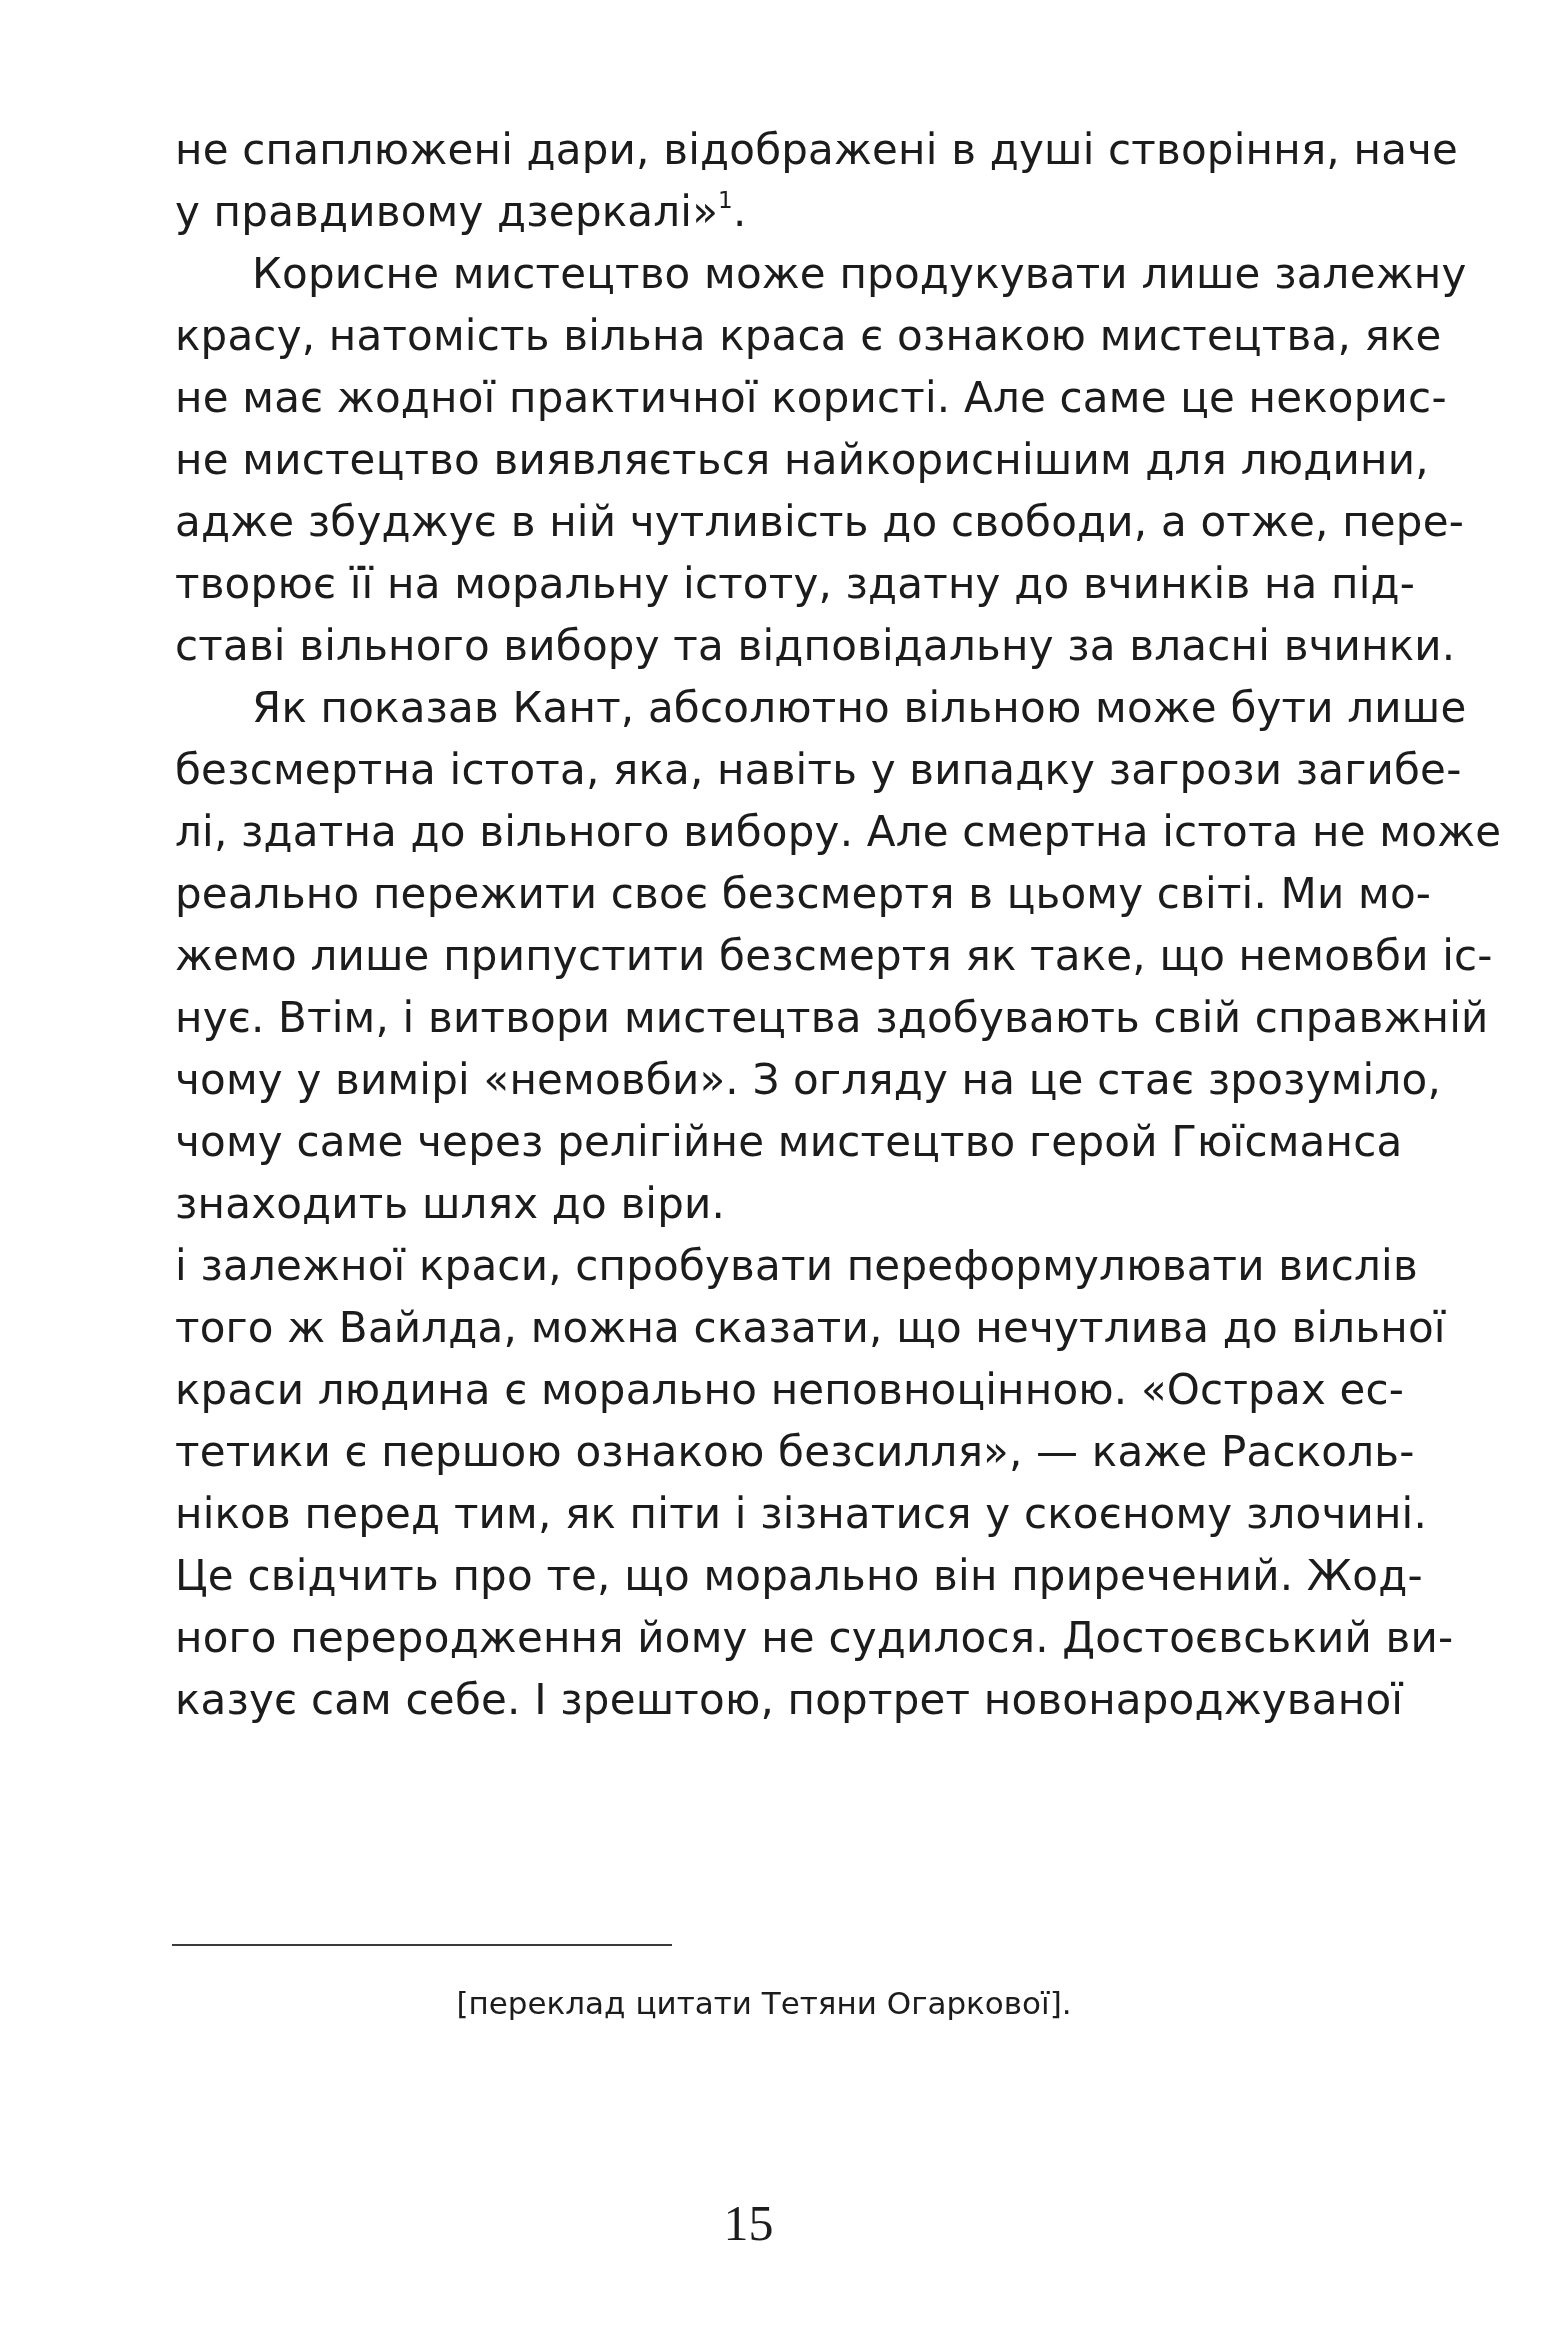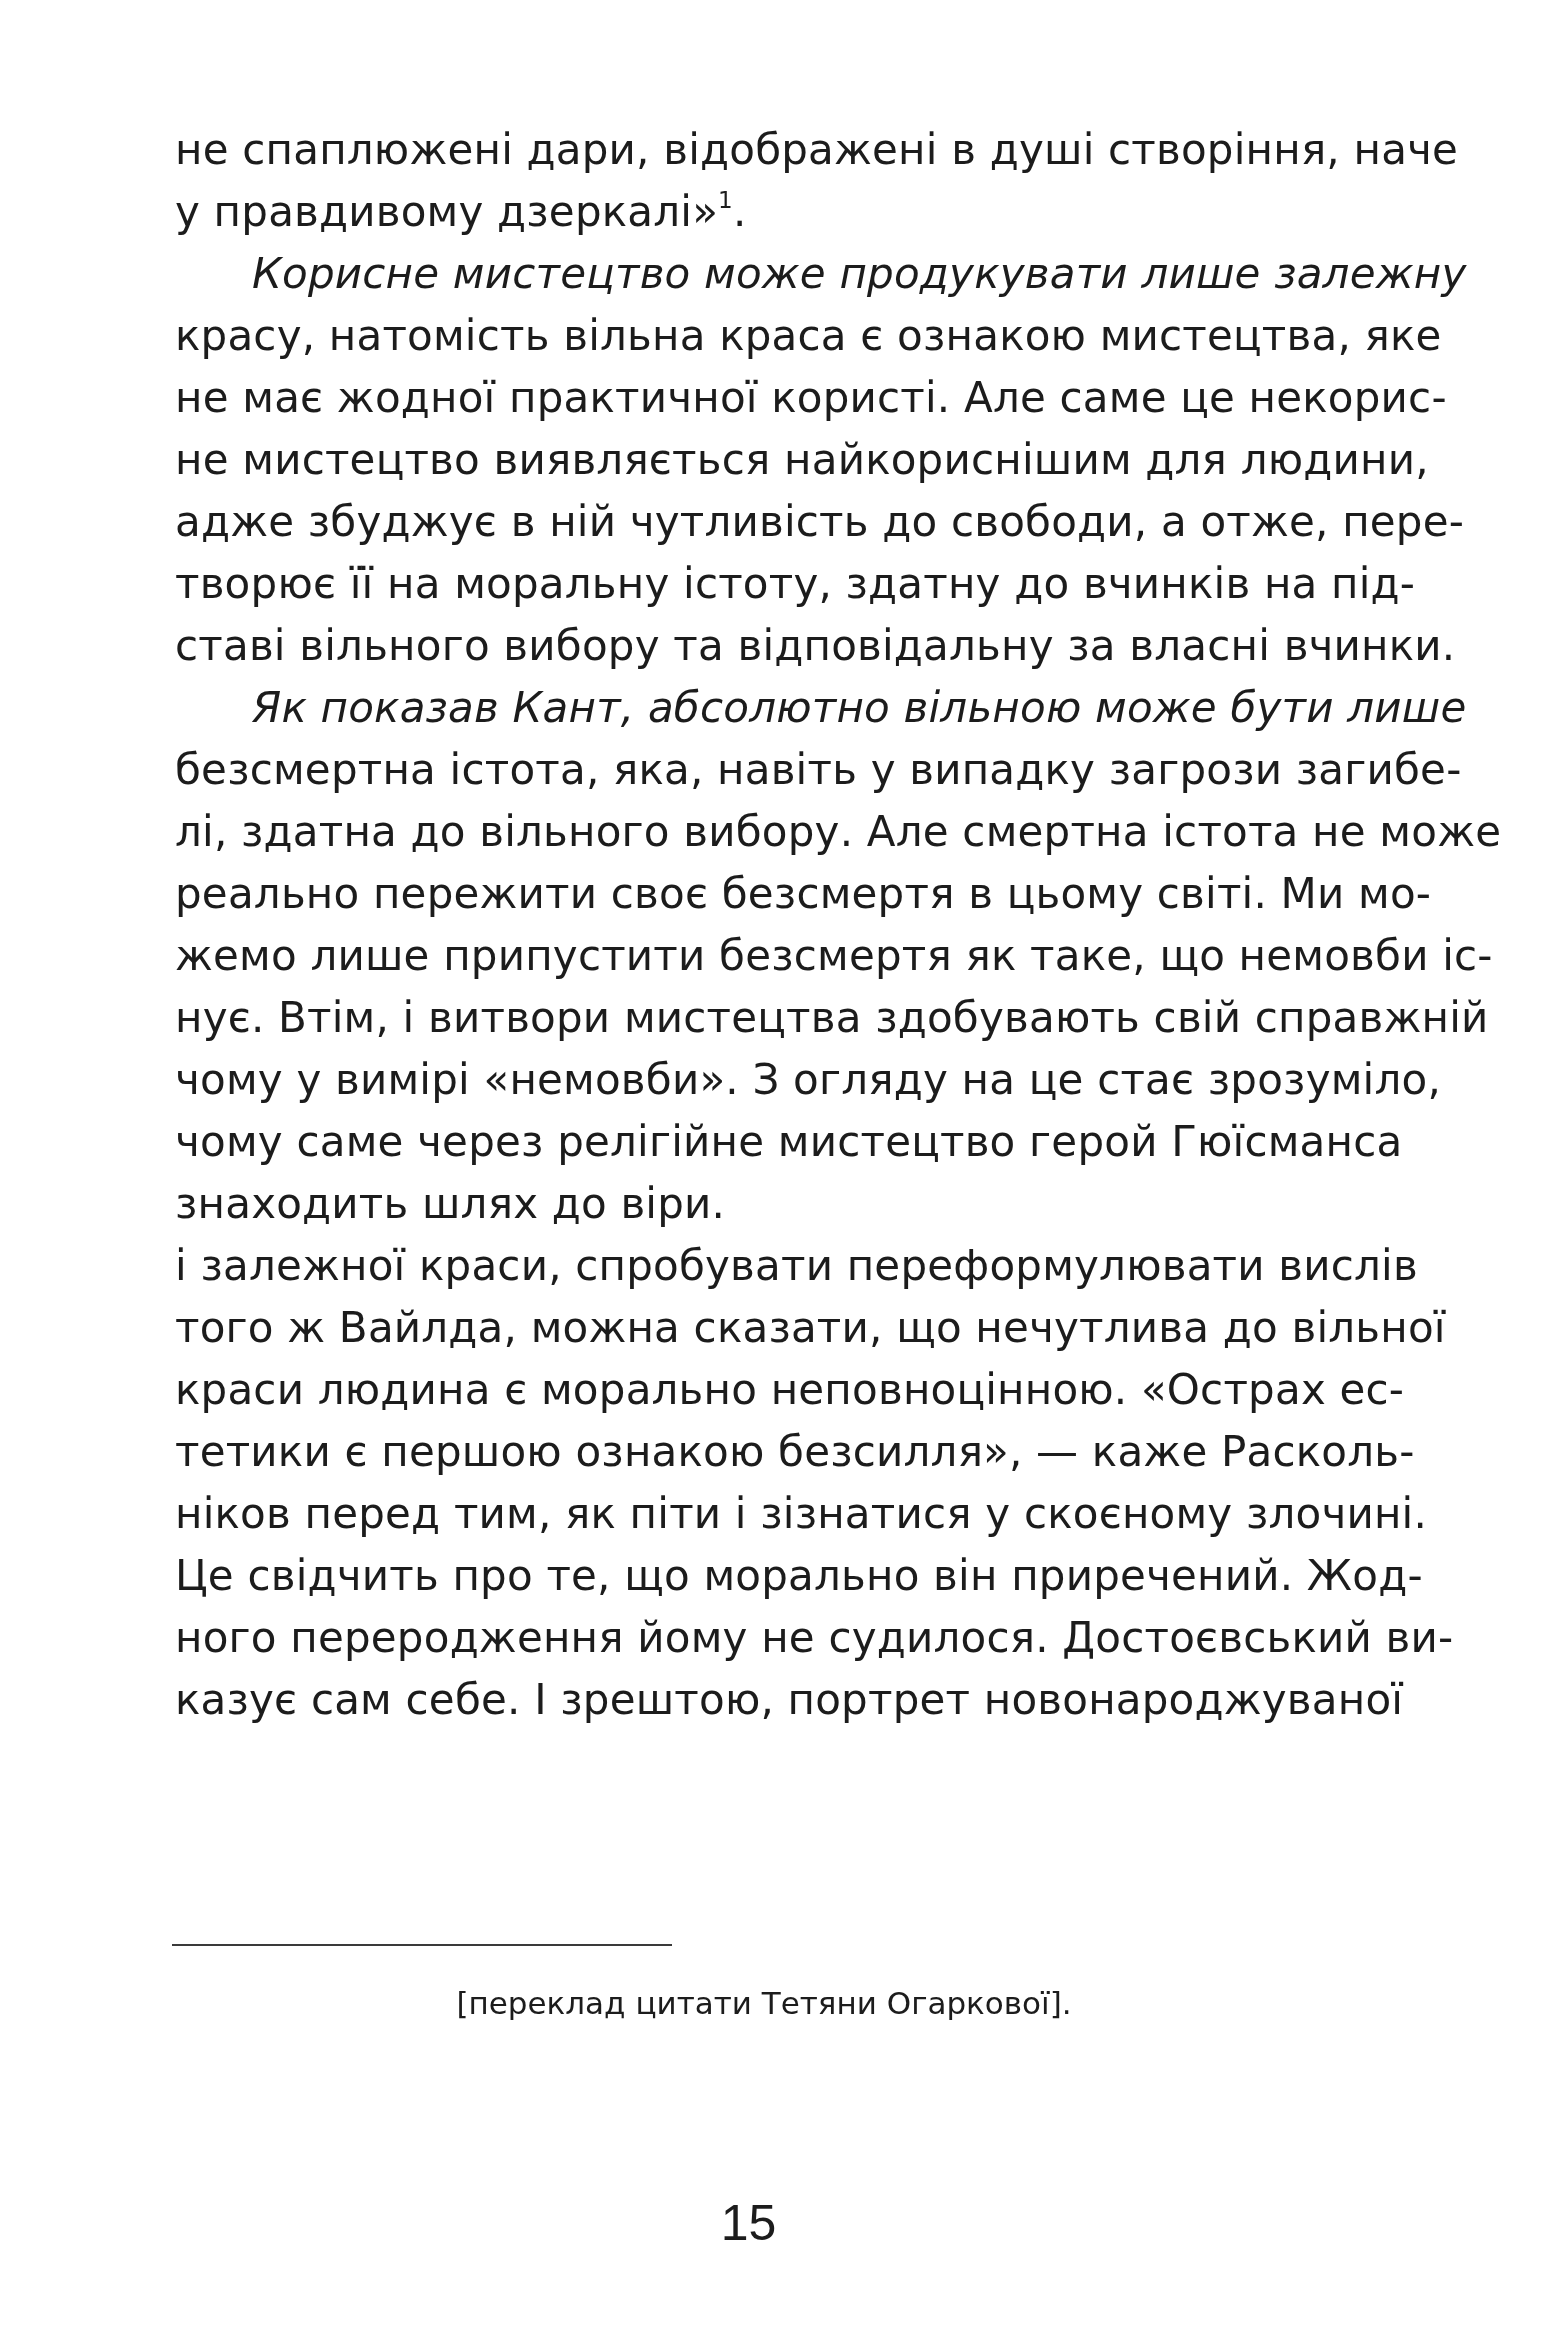--- a/index.html
+++ b/index.html
@@ -39,7 +39,7 @@
     letter-spacing: 0.2px;
     overflow: visible;
   }
-  .line.indent { padding-left: 77px; font-style: italic; }
+  .line.indent { padding-left: 77px; }
   .line.last { text-align-last: left; }
   sup.fnref {
     font-size: 23px;

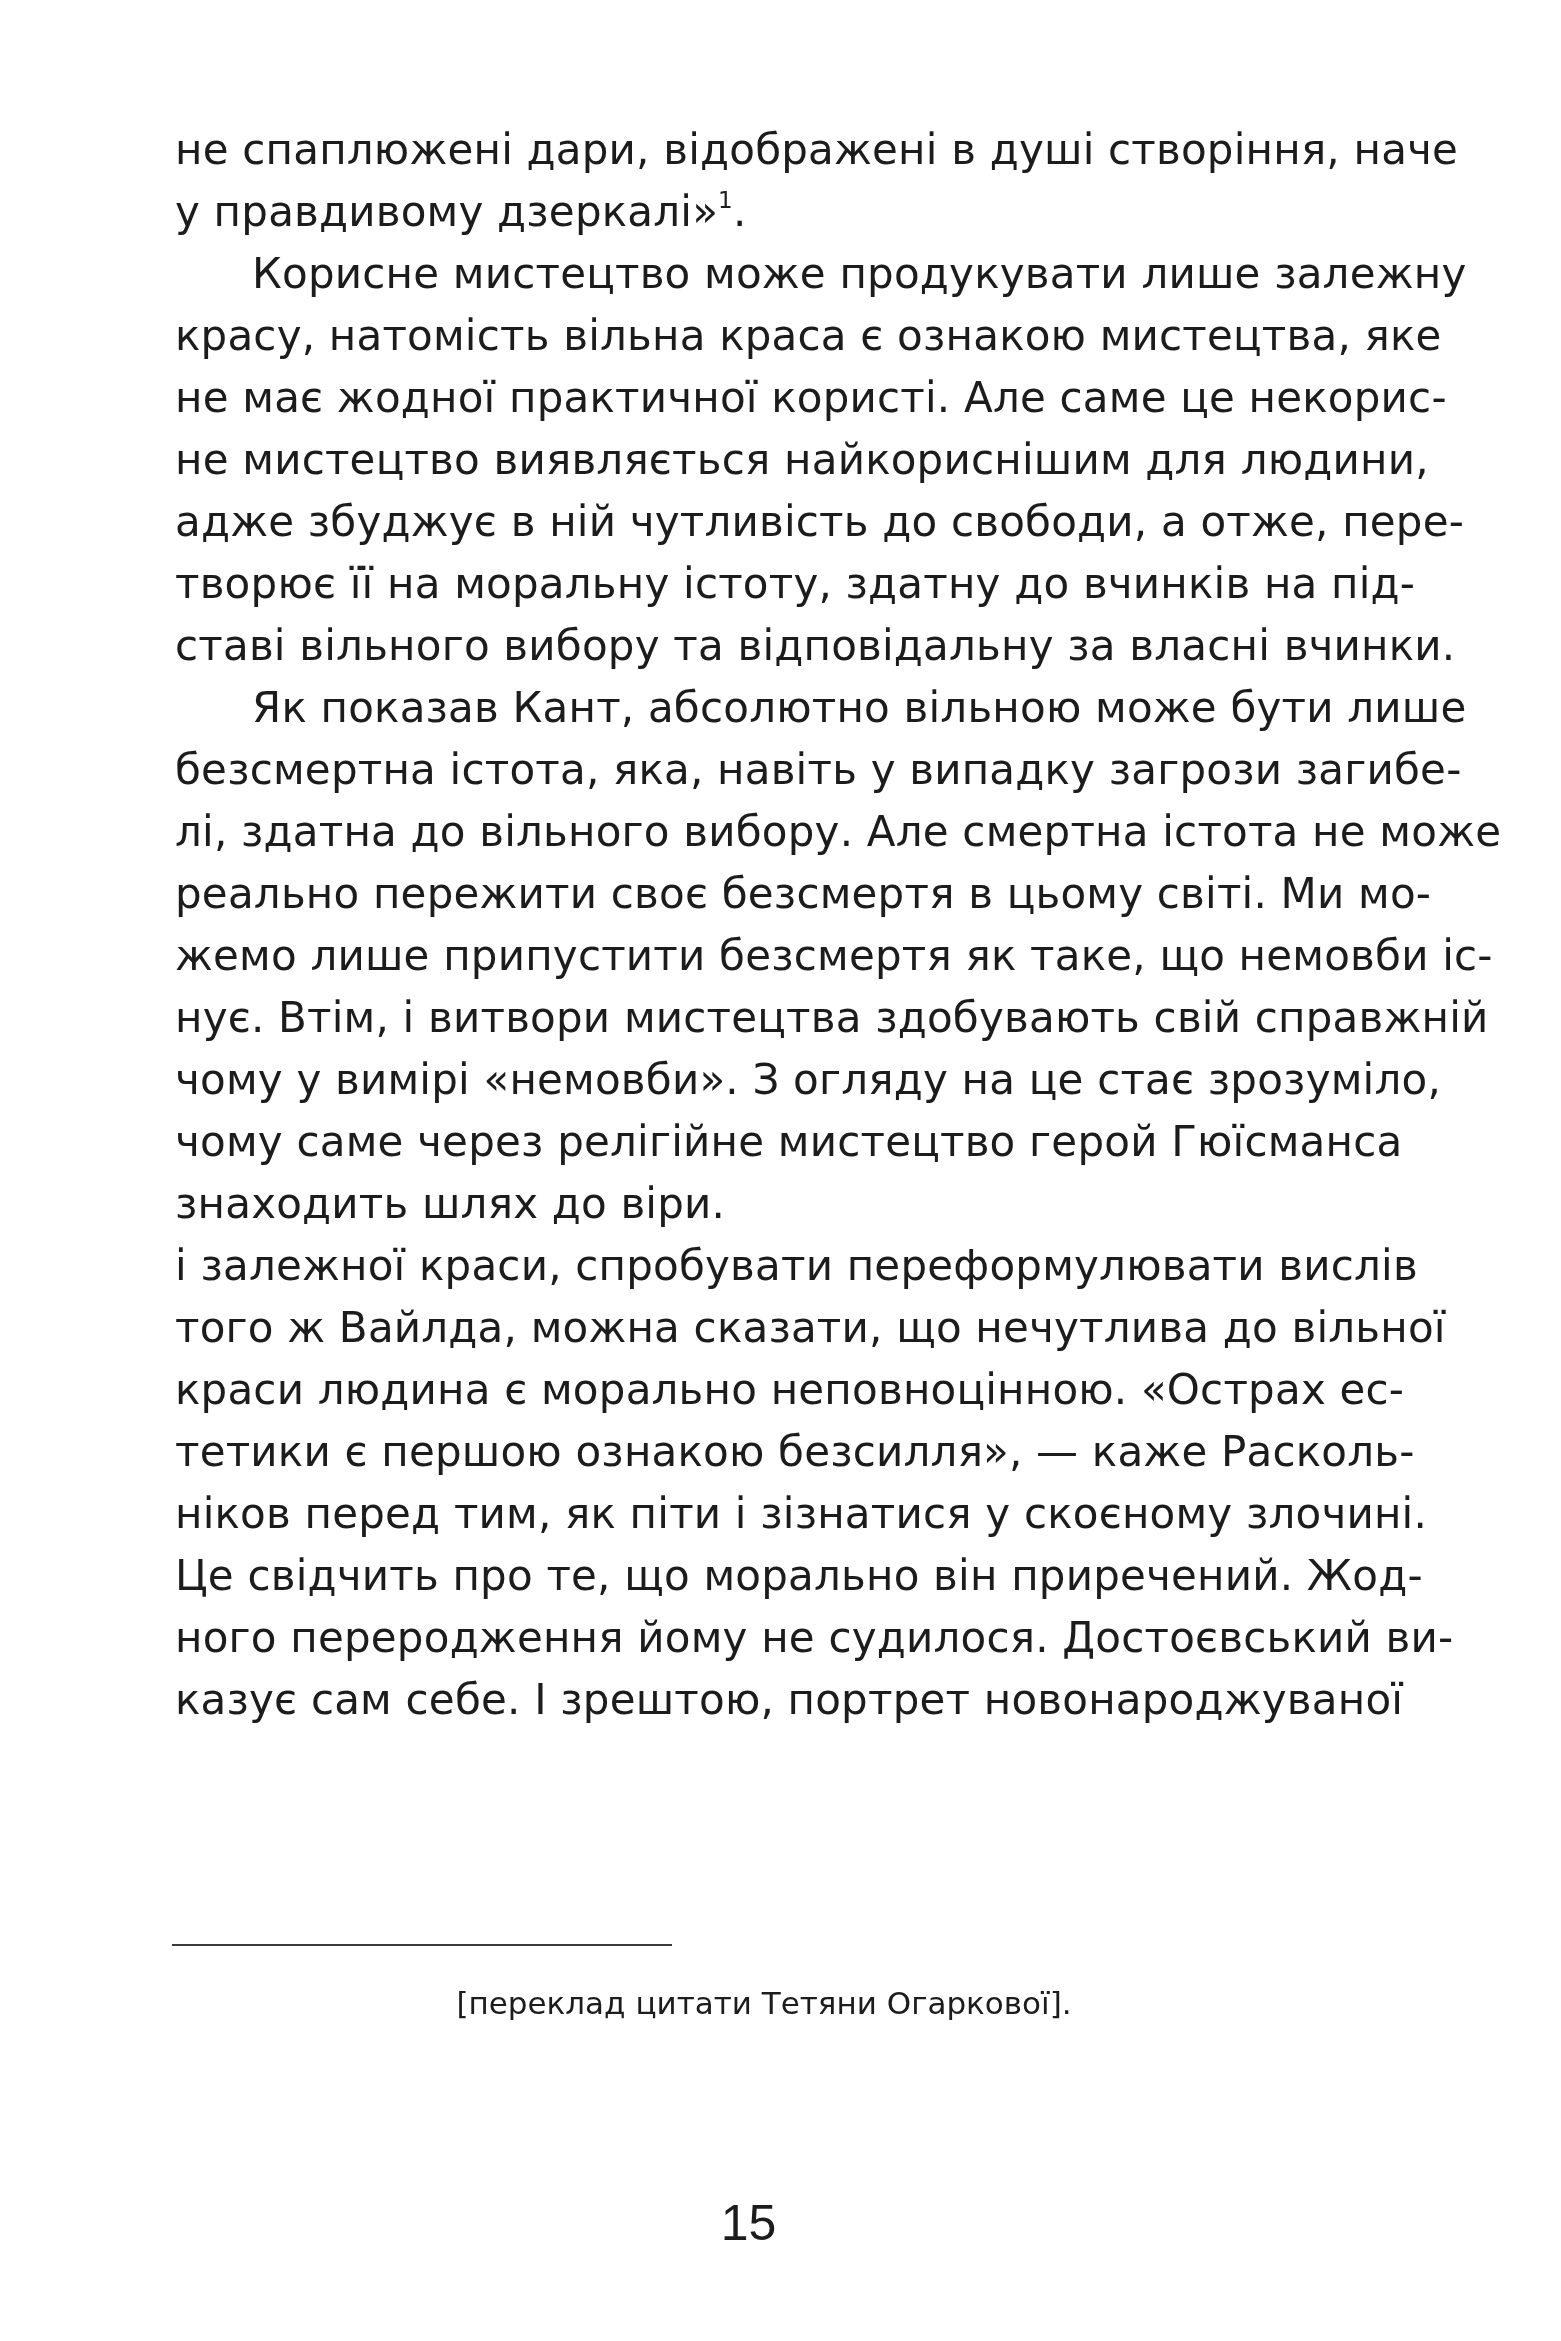--- a/index.html
+++ b/index.html
@@ -84,7 +84,7 @@
     width: 1473px;
     top: 2187px;
     text-align: center;
-    font-family: Liberation Sans, sans-serif;
+    font-family: Liberation Serif, serif;
     font-size: 50px;
     line-height: 73px;
   }

